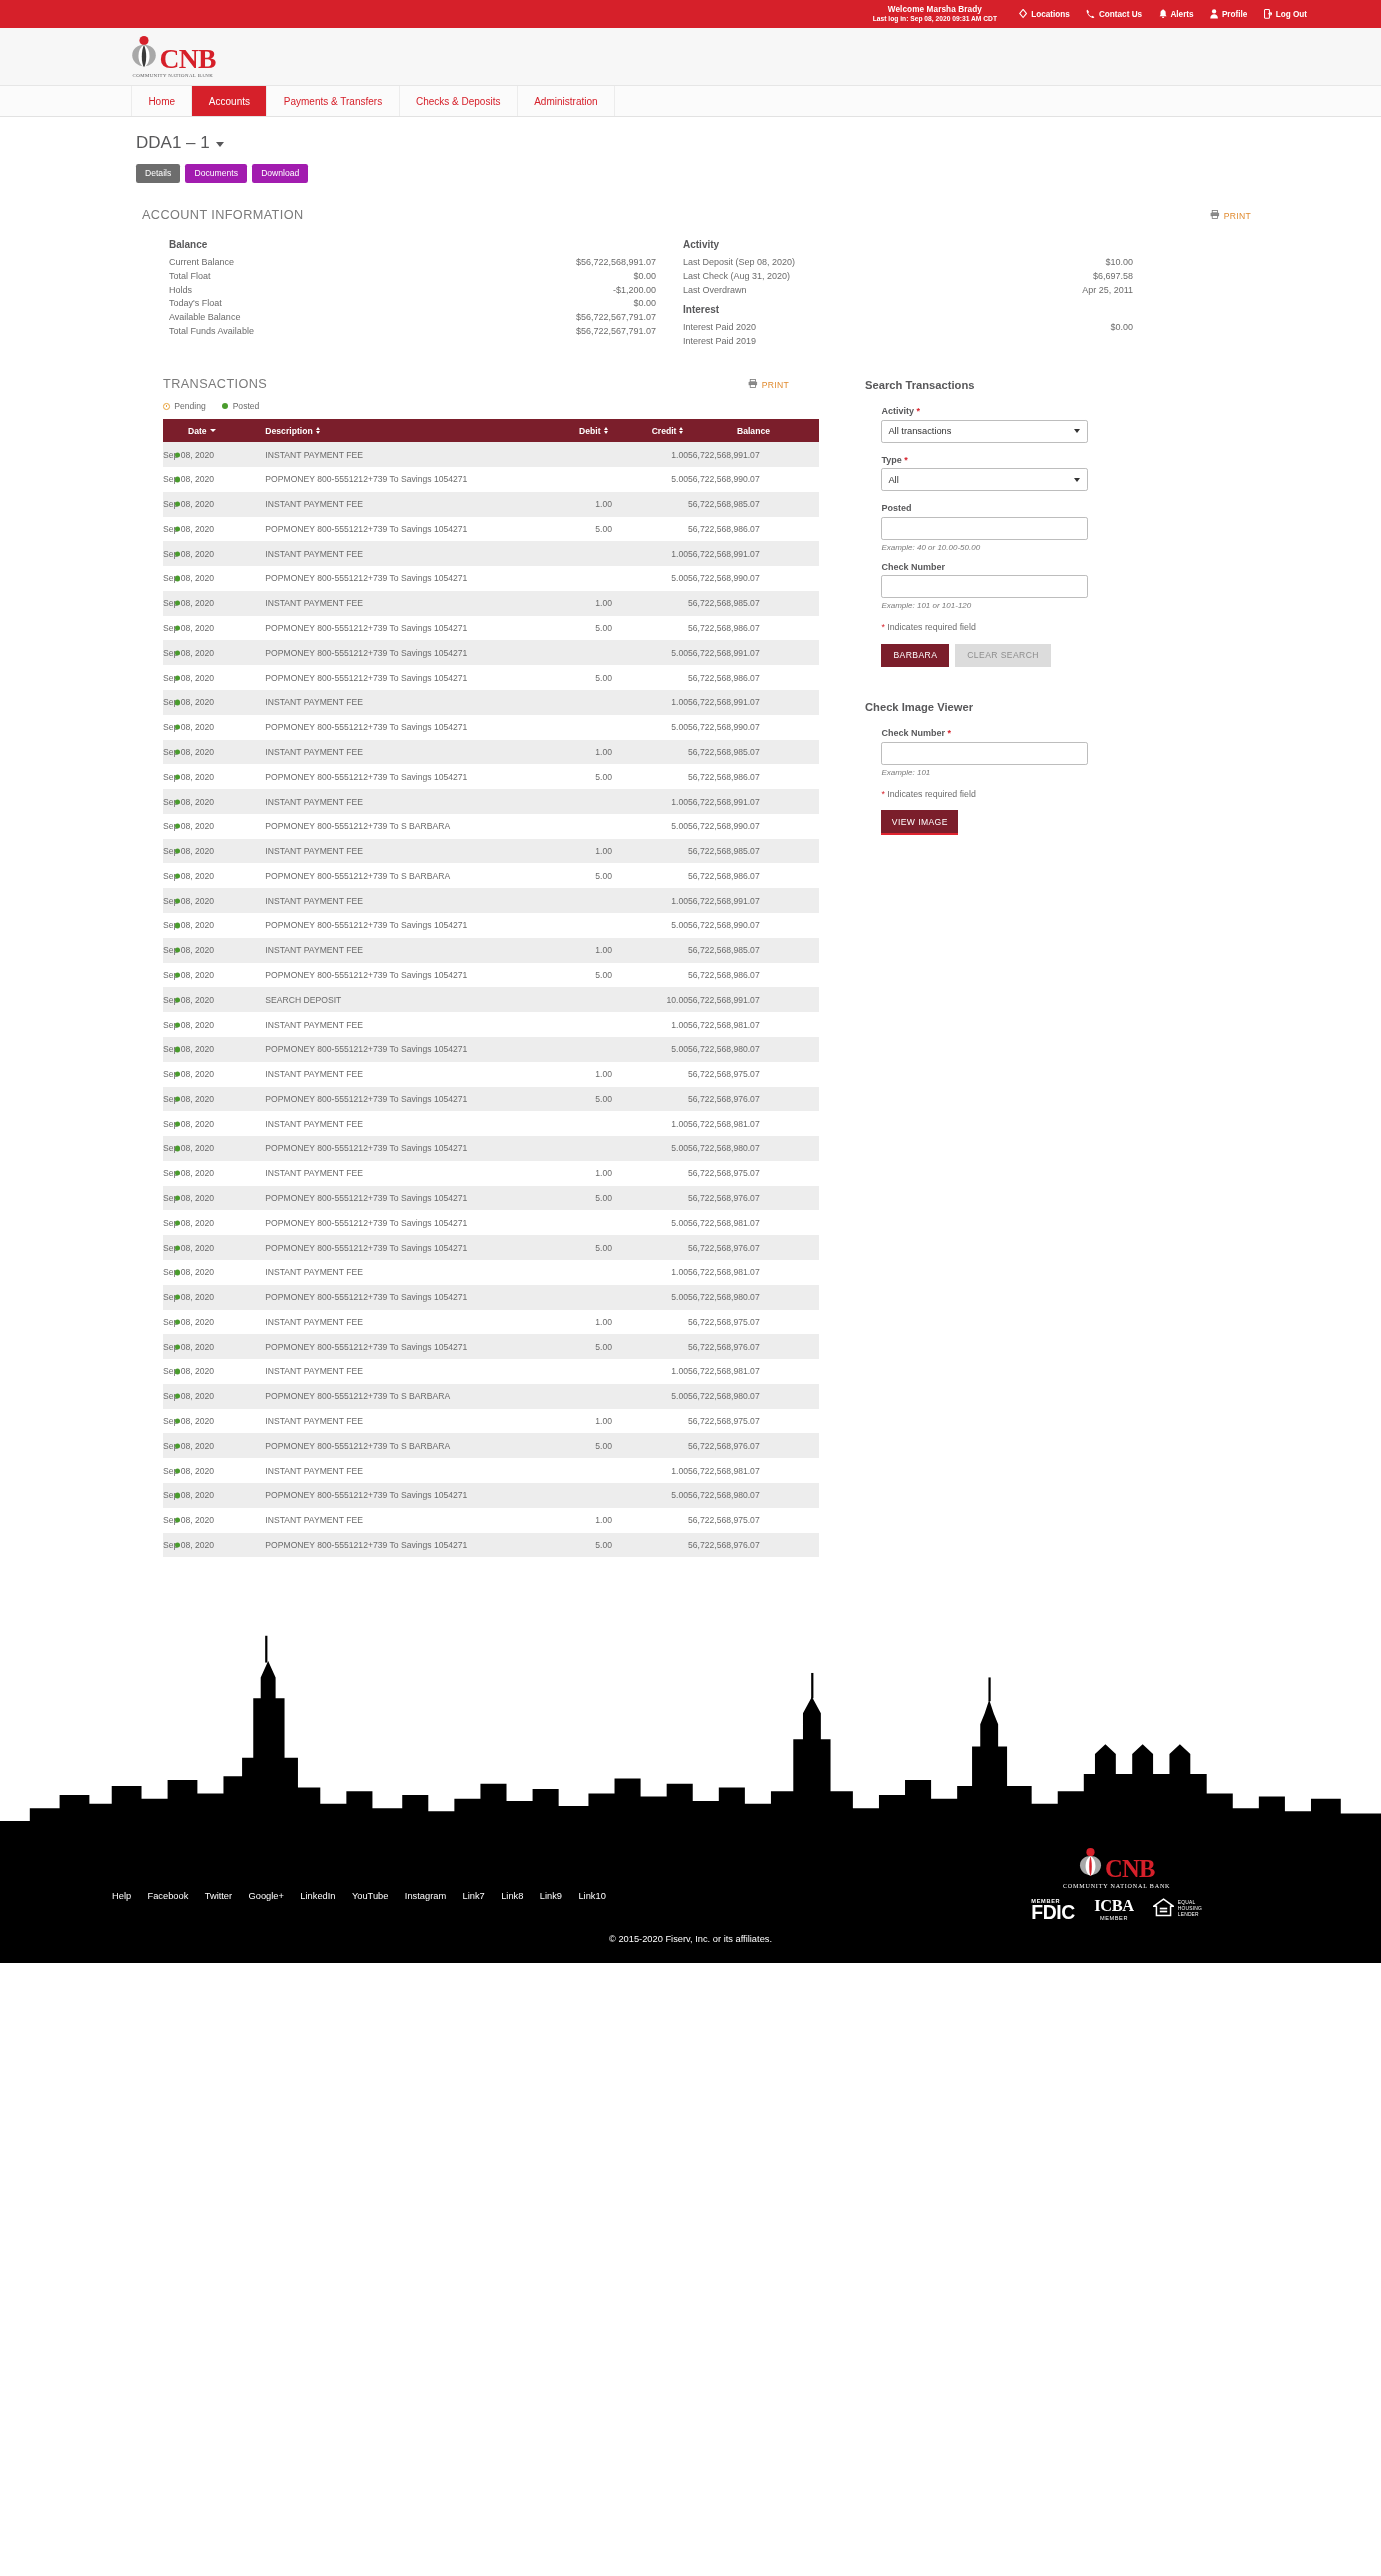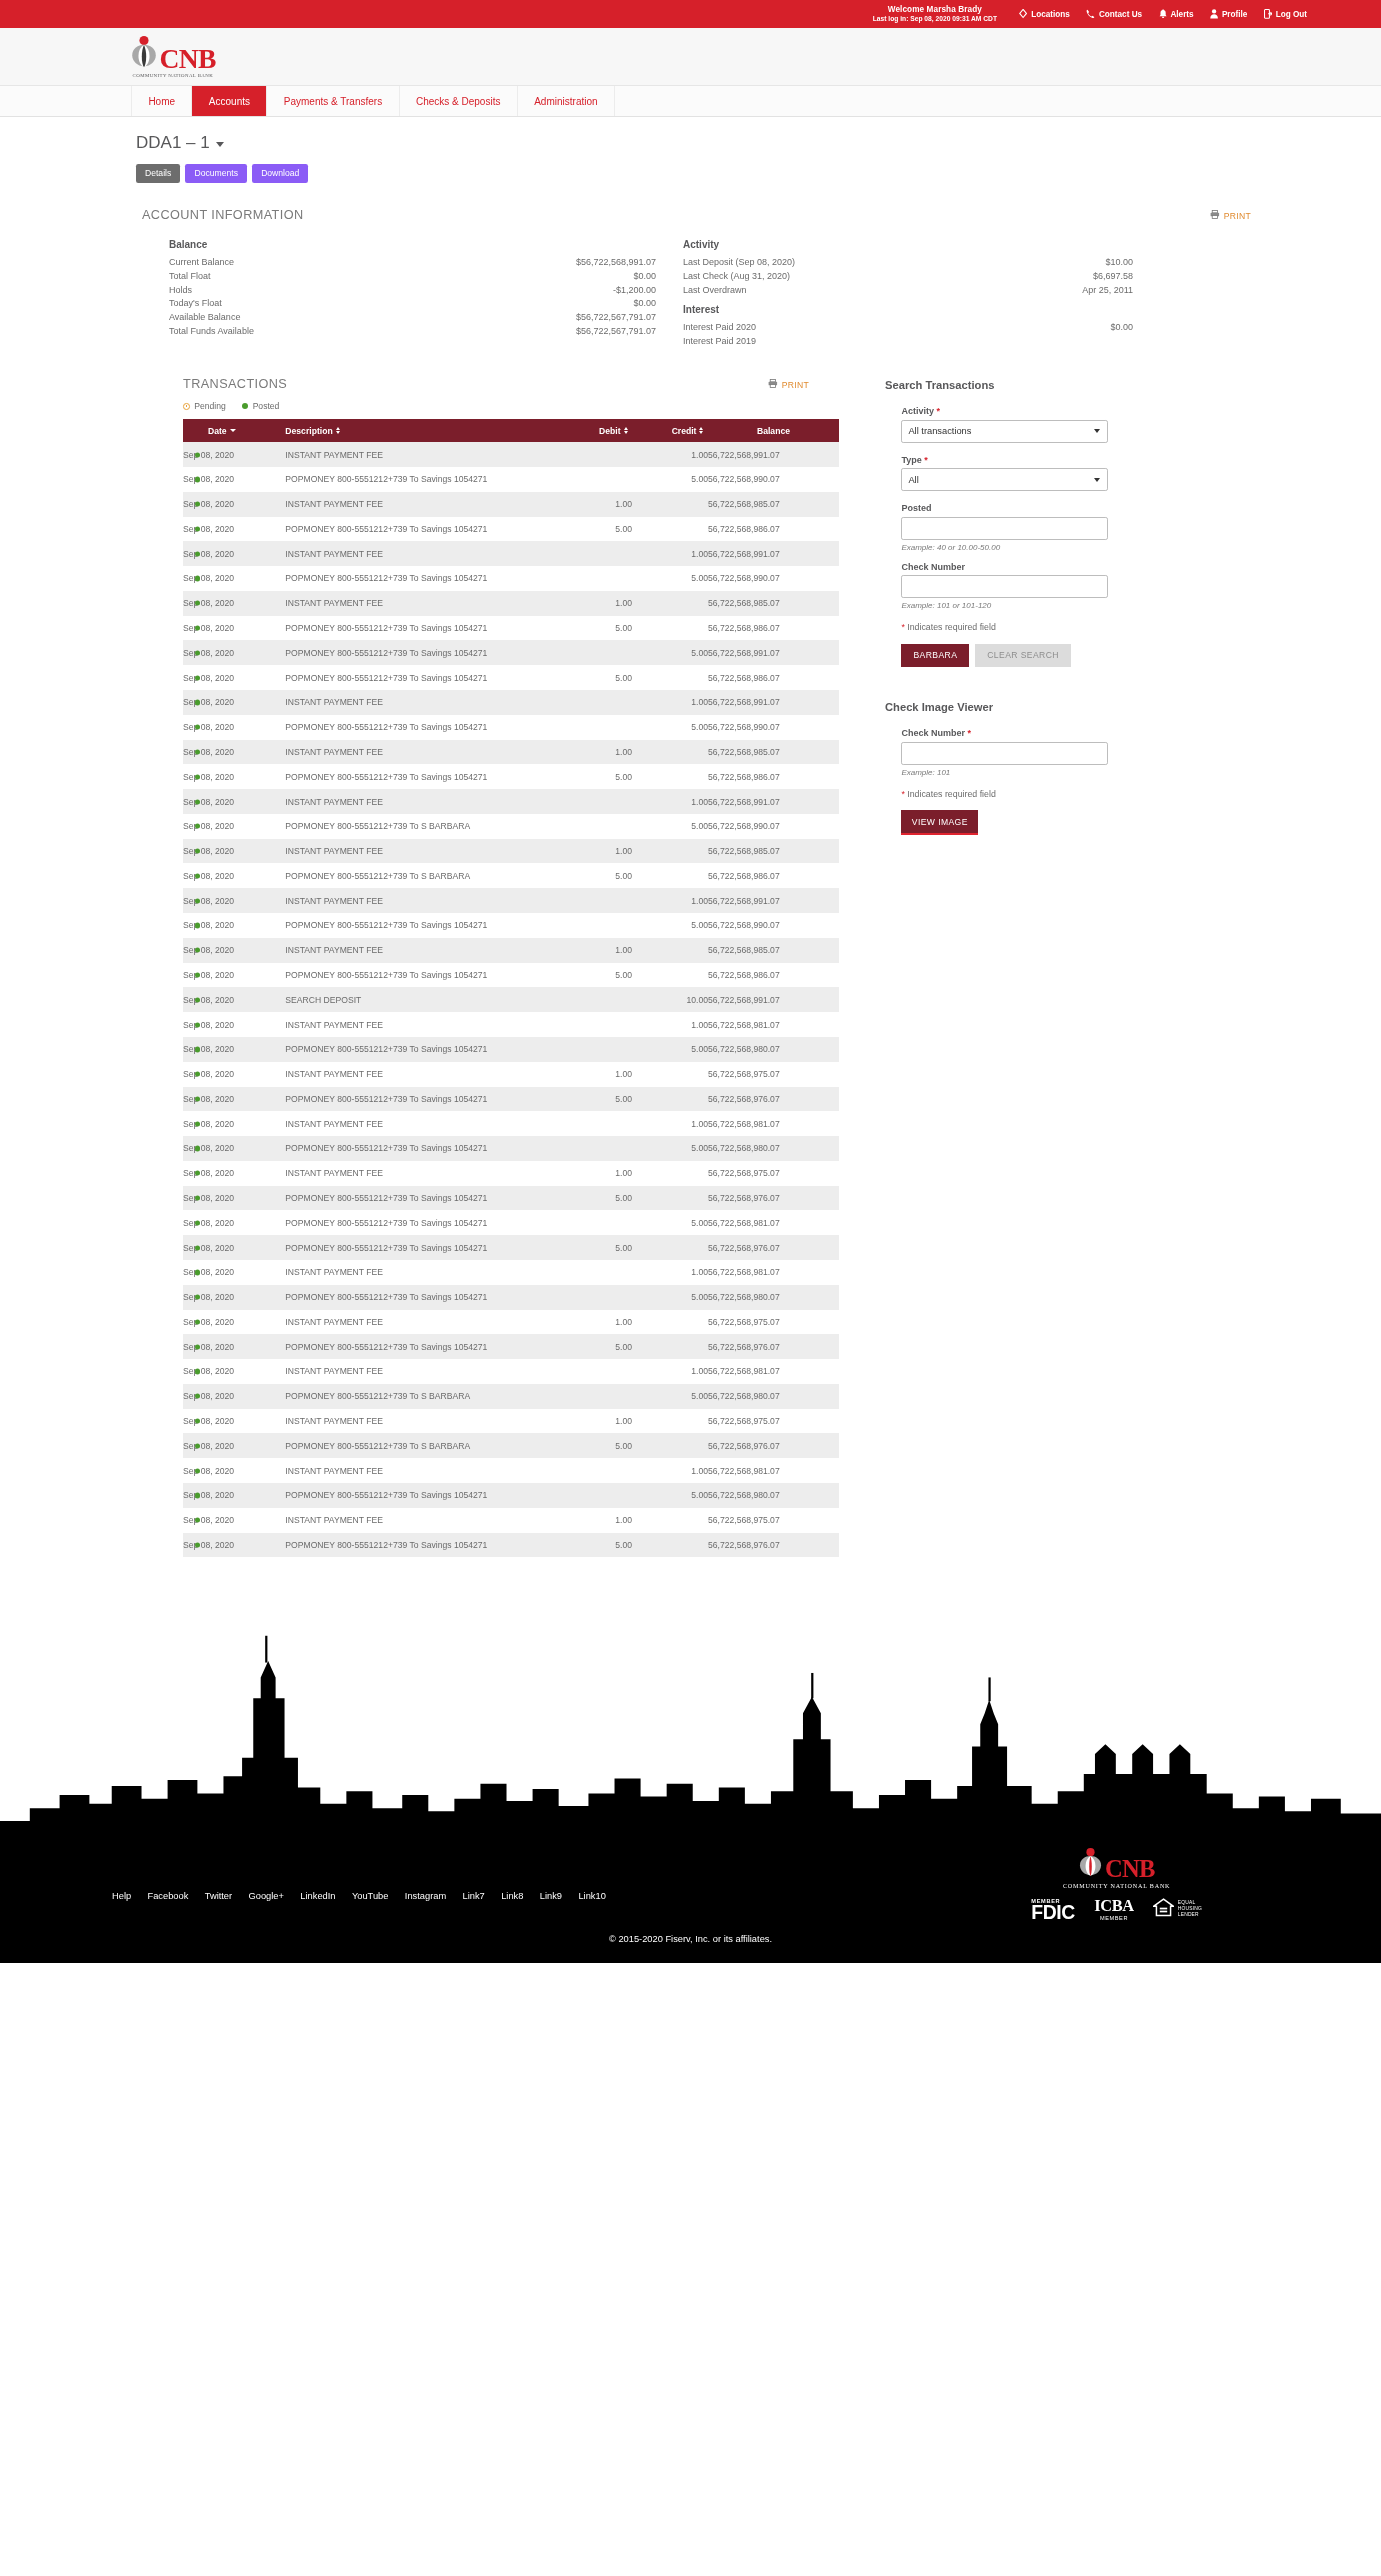--- a/index.html
+++ b/index.html
@@ -107,7 +107,7 @@
     font-family: Liberation Sans, sans-serif;
   }
   .pill.grey { background: #6d6d6d; }
-  .pill.red { background: #8b5cf6; }
+  .pill.red { background: #a21caf; }
 
   
   .section-wrap { padding-left: 142px; padding-right: 130px; }

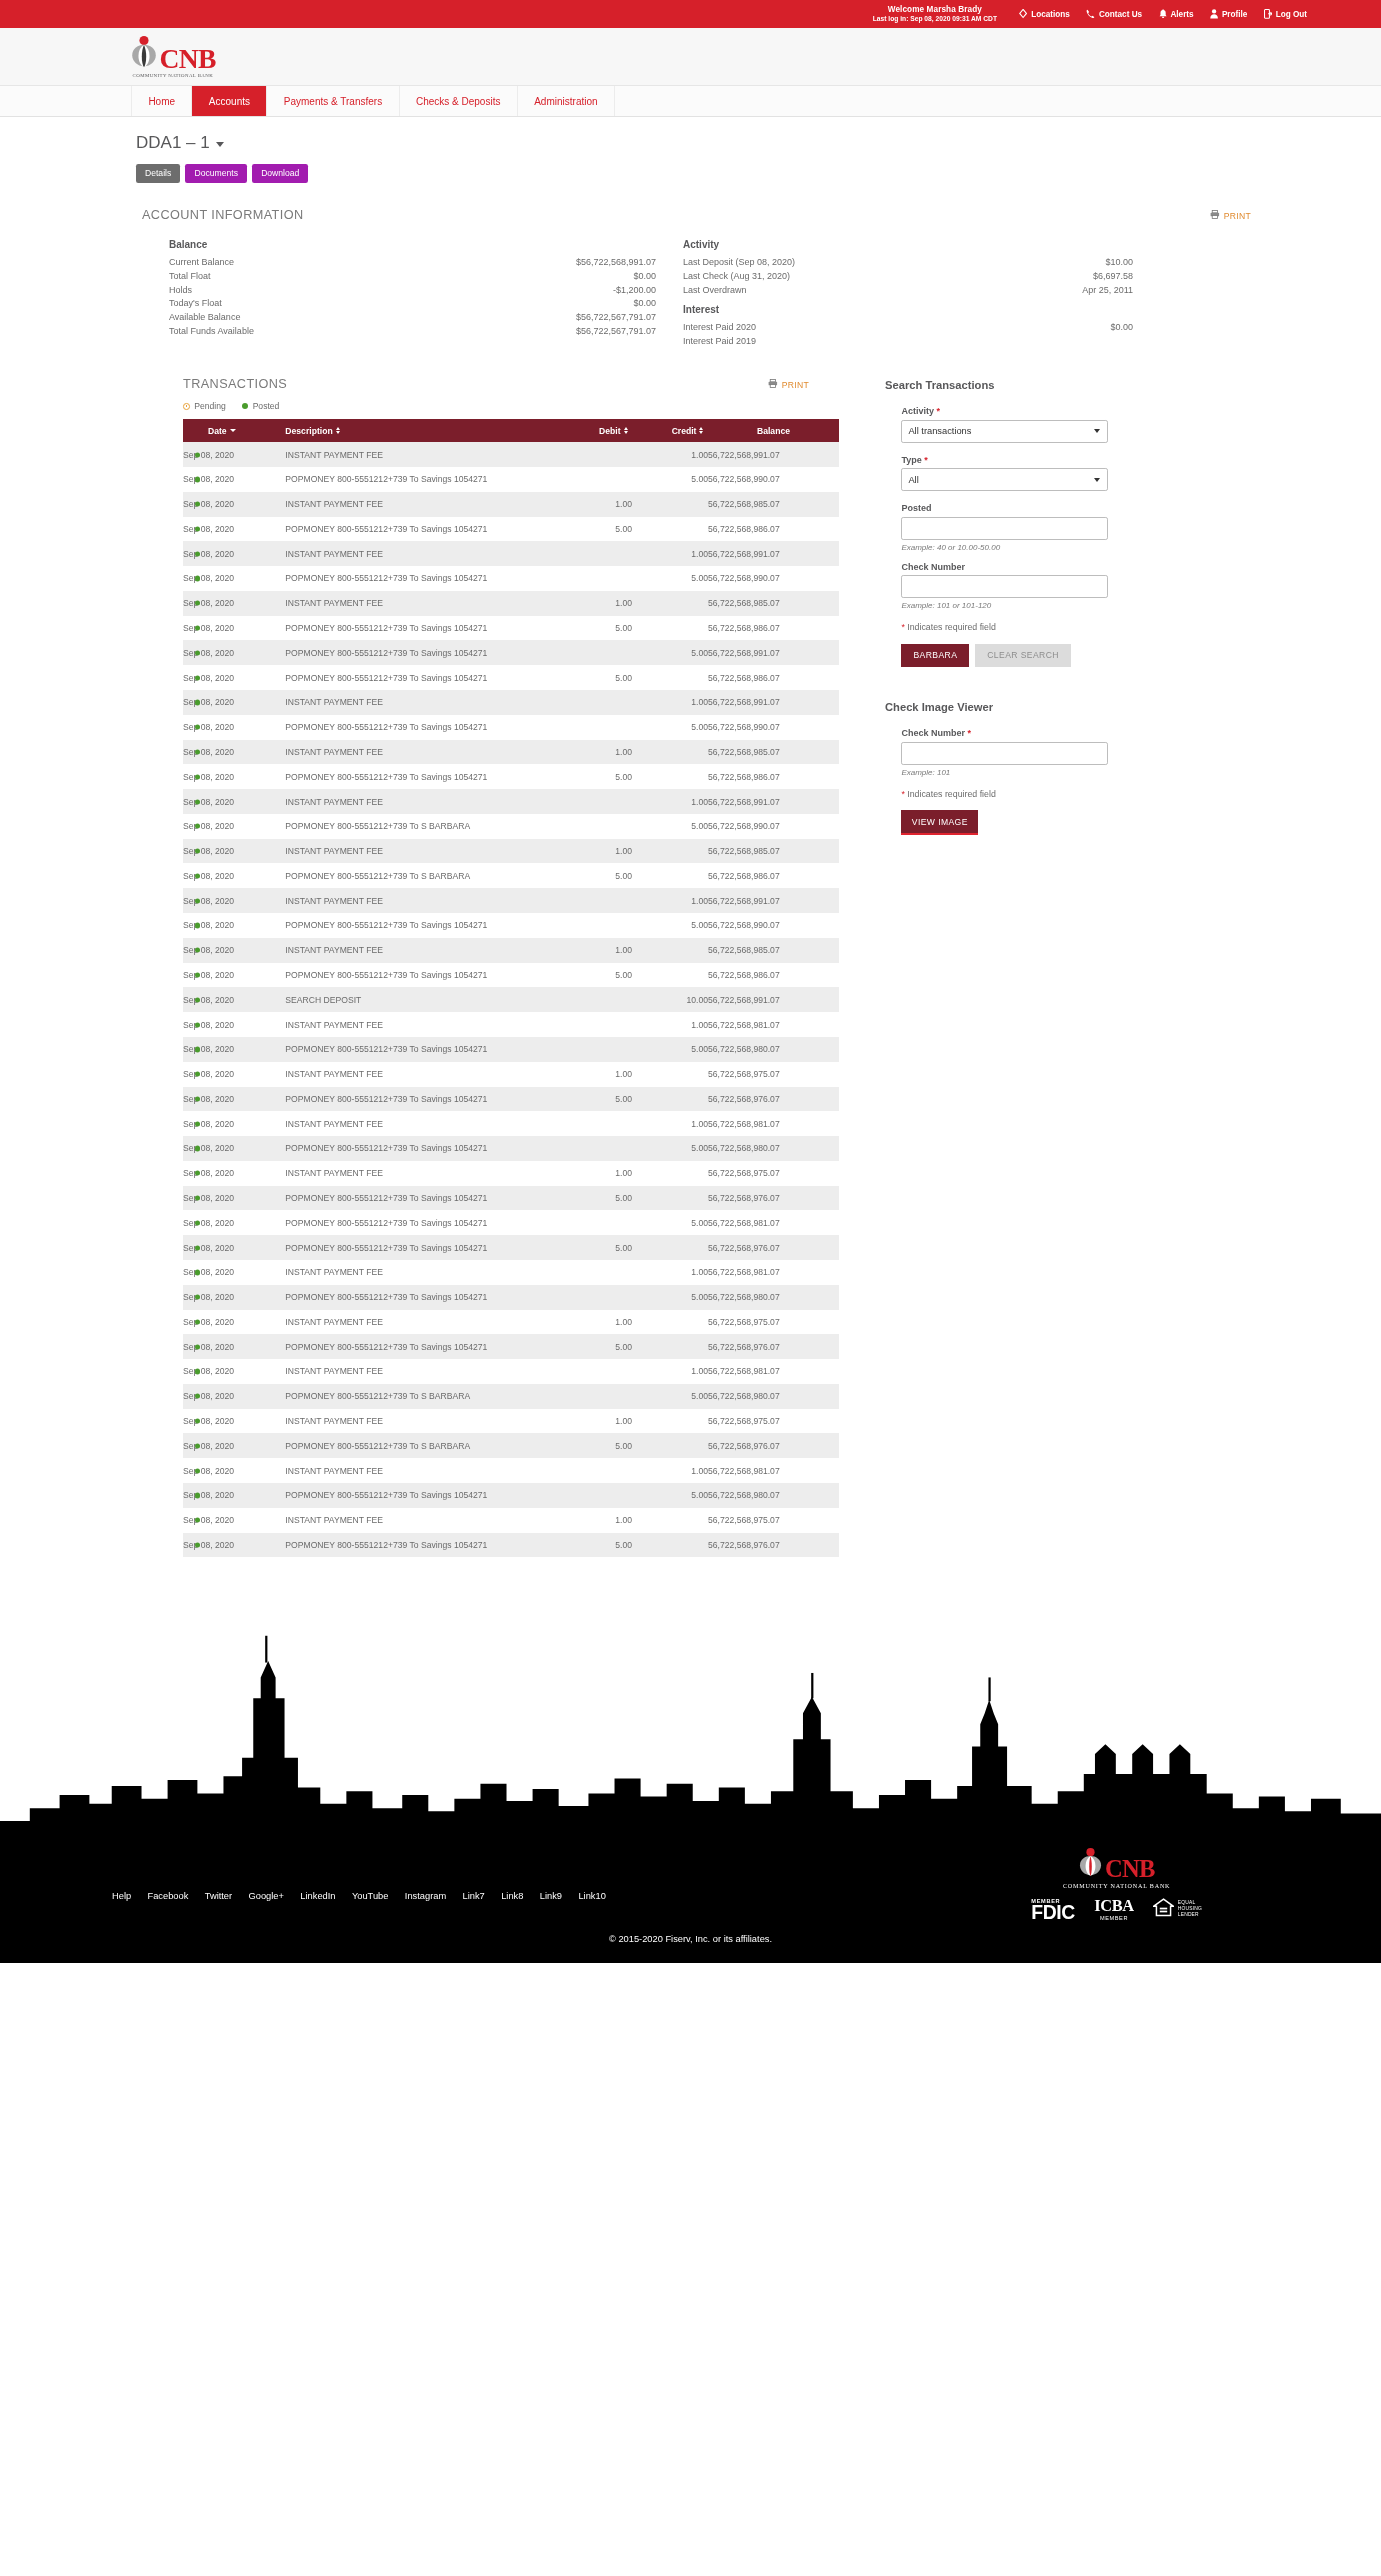--- a/index.html
+++ b/index.html
@@ -139,7 +139,7 @@
   .info-line .val { text-align: right; }
 
   
-  .tx-area { display: flex; gap: 0; margin-top: 4.5px; padding-left: 142px; margin-left: 20px; }
+  .tx-area { display: flex; gap: 0; margin-top: 4.5px; padding-left: 142px; }
   .tx-left { width: 656px; }
   .tx-right { width: 298px; padding-left: 67px; padding-top: 27px; }
 

